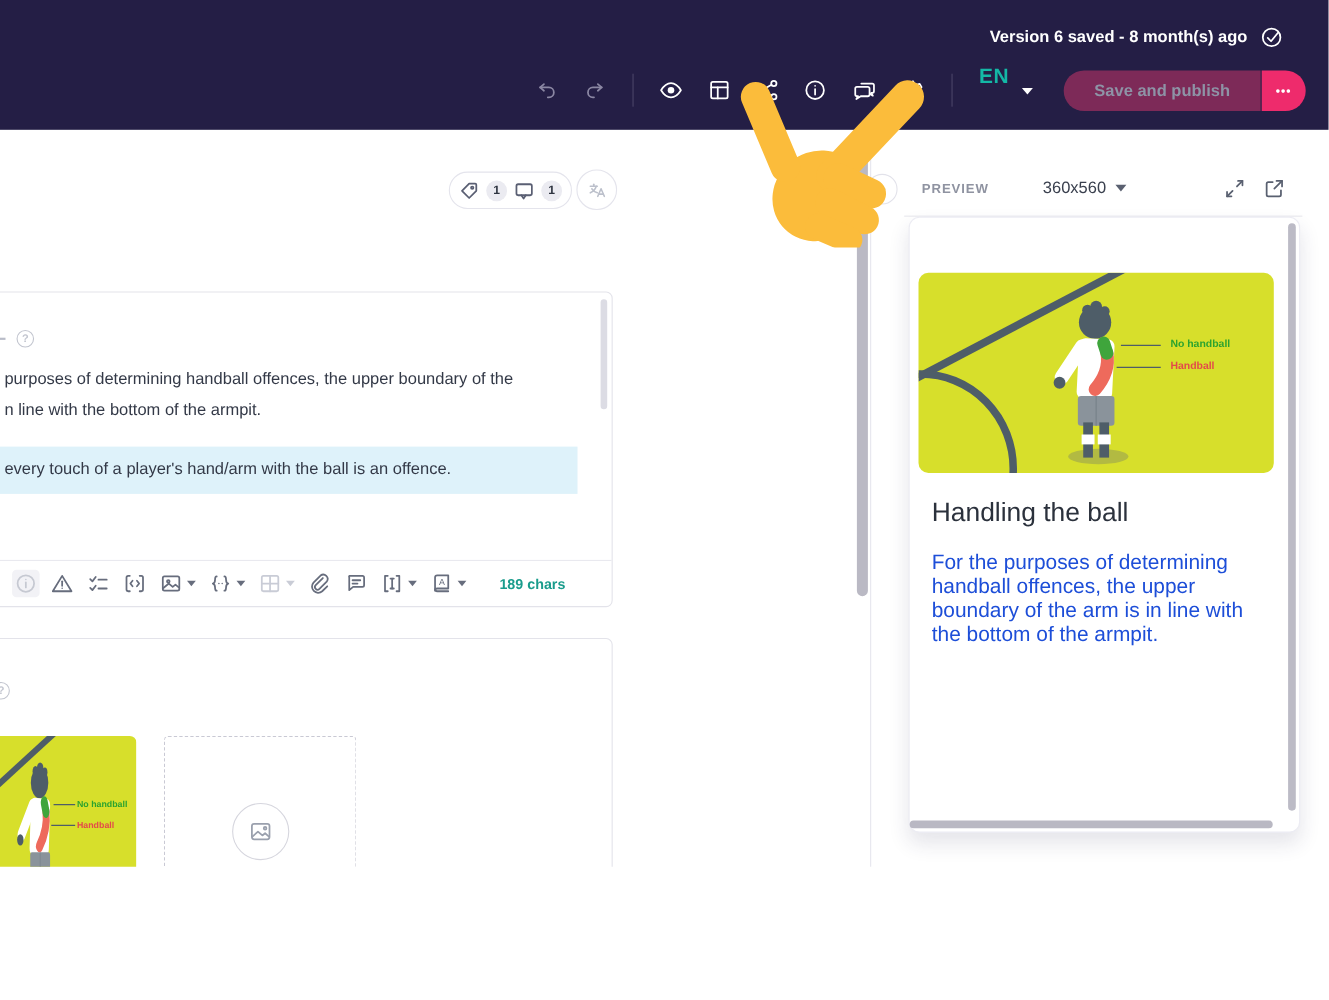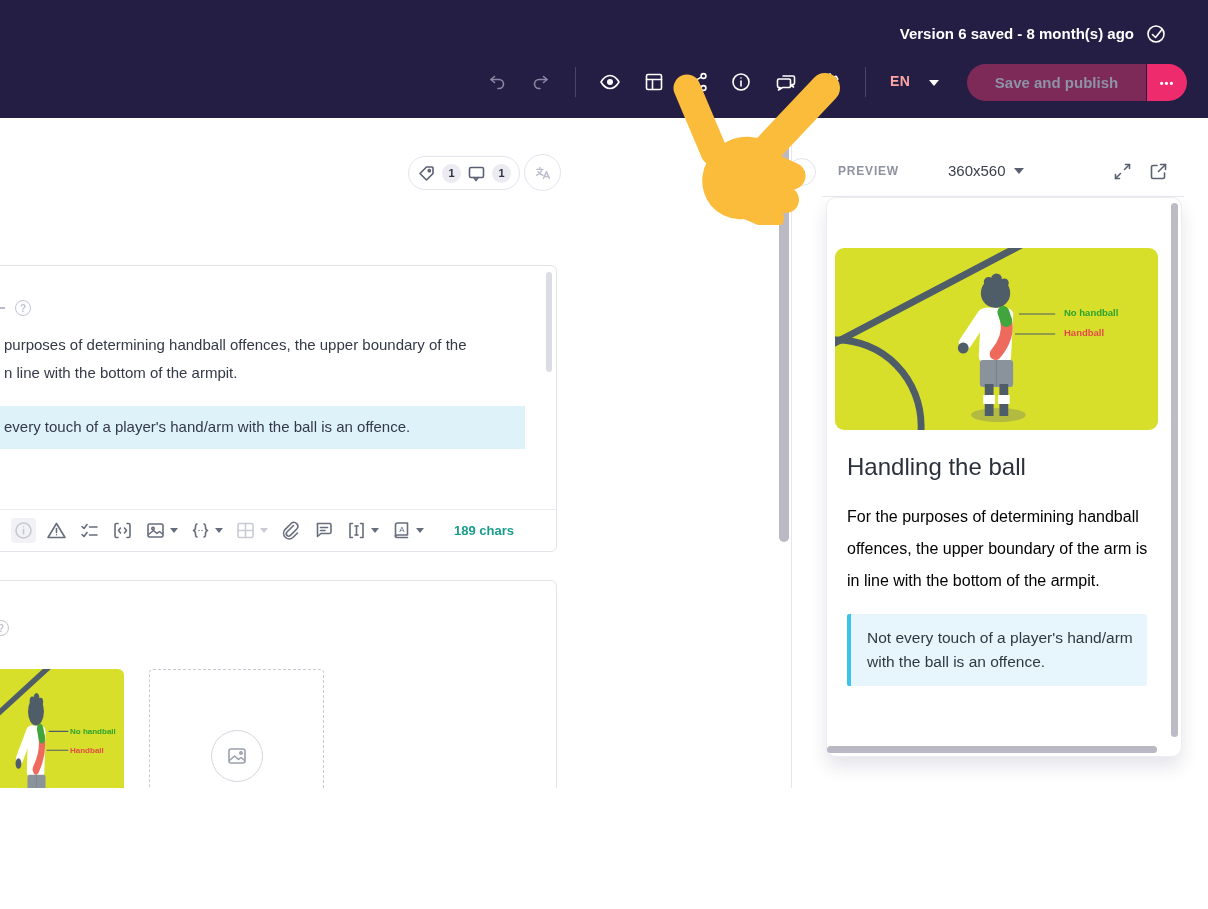--- a/index.html
+++ b/index.html
@@ -13,7 +13,7 @@
   .tb-icon { position:absolute; top:71px; width:22px; height:22px; color:#fff; cursor:pointer; }
   .tb-icon.muted { color:#8b87a3; }
   .tb-sep { position:absolute; top:67px; width:1px; height:30px; background:#4a4468; }
-  .tb-lang { position:absolute; left:890px; top:73px; color:#fca5a5; font-size:14px; font-weight:700; letter-spacing:.5px; cursor:pointer; }
+  .tb-lang { position:absolute; left:890px; top:59px; color:#14b8a6; font-size:19px; font-weight:700; letter-spacing:.5px; cursor:pointer; }
   .caret-w { position:absolute; left:929px; top:80px; width:0; height:0; border-left:5px solid transparent; border-right:5px solid transparent; border-top:6px solid #fff; cursor:pointer; }
   .save-btn { position:absolute; left:967px; top:64px; width:179px; height:37px; background:#7d2a58; border:none; border-radius:19px 0 0 19px; color:#8e93a6; font-size:15px; font-weight:700; cursor:pointer; font-family:inherit; }
   .more-btn { position:absolute; left:1147px; top:64px; width:40px; height:37px; background:#ee2b6c; border:none; border-radius:0 19px 19px 0; color:#fff; font-size:11px; letter-spacing:1px; font-weight:700; cursor:pointer; font-family:inherit; }

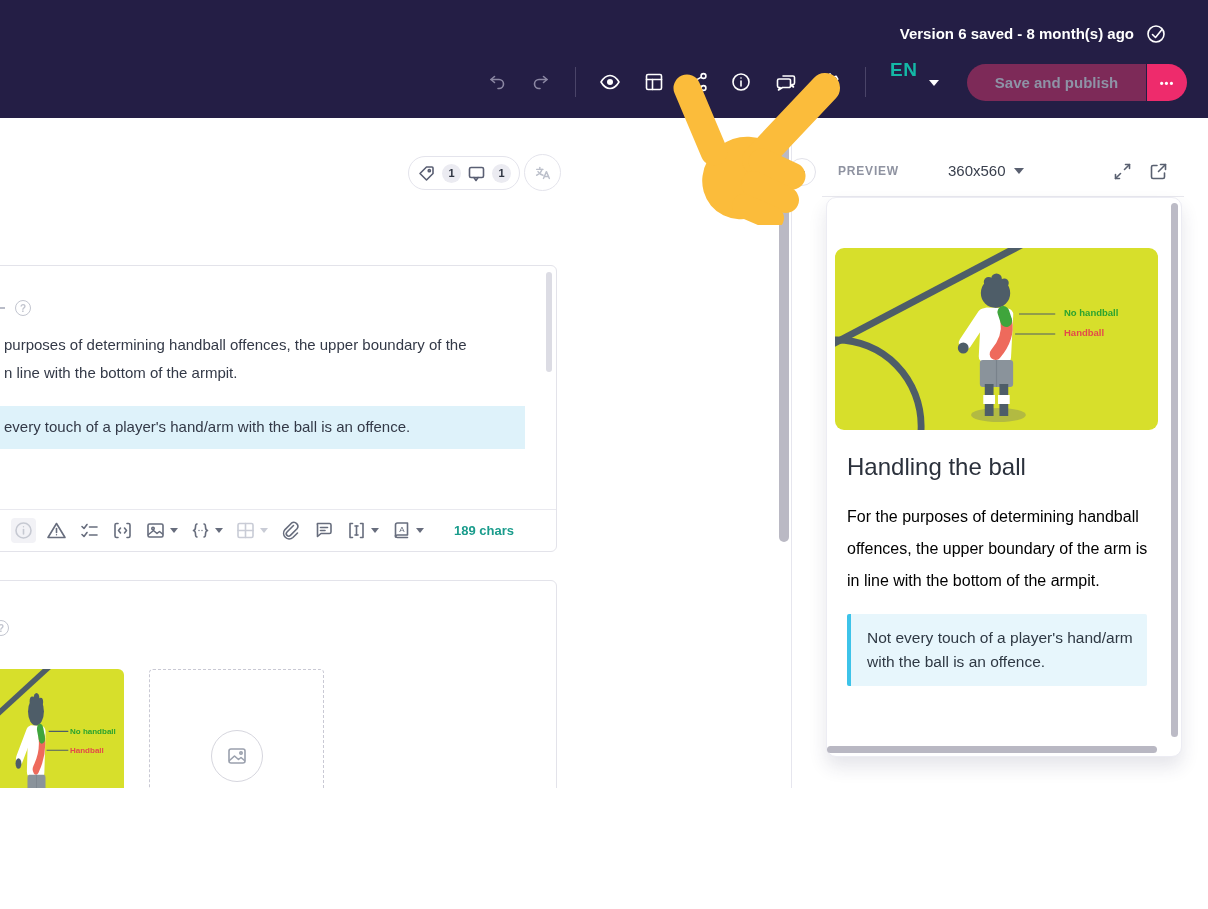--- a/index.html
+++ b/index.html
@@ -78,7 +78,7 @@
   .phone { position:absolute; left:826px; top:197px; width:356px; height:560px; background:#fff; border:1px solid #ececf3; border-radius:10px; box-shadow:0 10px 18px rgba(40,40,80,.12); }
   .phone .illus { position:absolute; left:8px; top:50px; width:323px; height:182px; border-radius:9px; }
   .pv-title { position:absolute; left:20px; top:255px; font-size:24px; font-weight:400; color:#2b313c; }
-  .pv-body { position:absolute; left:20px; top:303px; width:302px; font-size:16px; line-height:32px; color:#000000; }
+  .pv-body { position:absolute; left:20px; top:303px; width:302px; font-size:19px; line-height:22px; color:#1d4ed8; }
   .pv-note { position:absolute; left:20px; top:416px; width:300px; background:#e7f6fc; border-left:4px solid #3dc3e9; border-radius:2px; padding:12px 14px 12px 16px; font-size:15.5px; line-height:24px; color:#2f3944; }
   .pv-vscroll { position:absolute; right:3px; top:5px; width:7px; height:534px; background:#bcbbc6; border-radius:4px; }
   .pv-hscroll { position:absolute; left:0px; bottom:3px; width:330px; height:7px; background:#b9b8c3; border-radius:4px; }

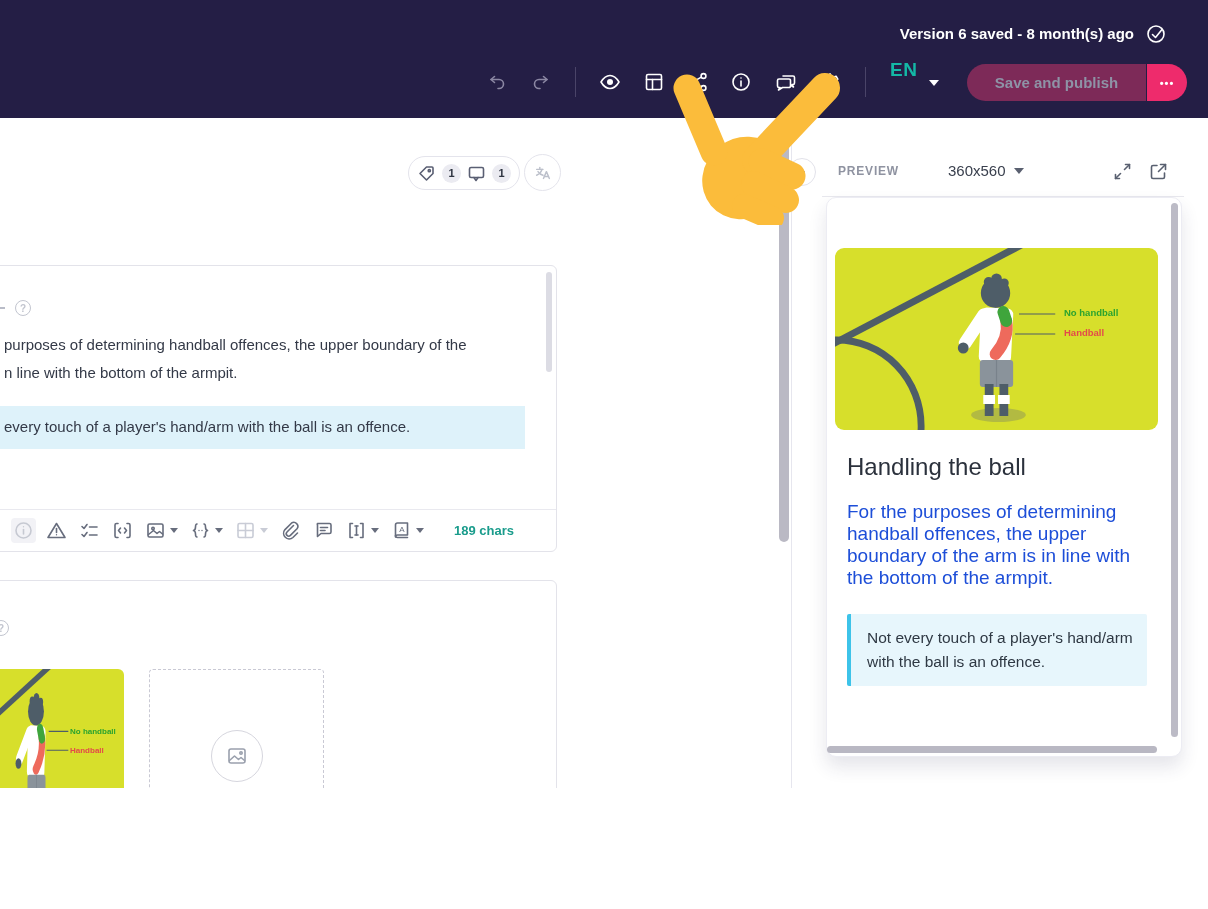--- a/index.html
+++ b/index.html
@@ -399,7 +399,6 @@
     </div>
     <div class="pv-title">Handling the ball</div>
     <div class="pv-body">For the purposes of determining handball offences, the upper boundary of the arm is in line with the bottom of the armpit.</div>
-    <div class="pv-note">Not every touch of a player's hand/arm with the ball is an offence.</div>
     <div class="pv-vscroll"></div>
     <div class="pv-hscroll"></div>
   </div>

